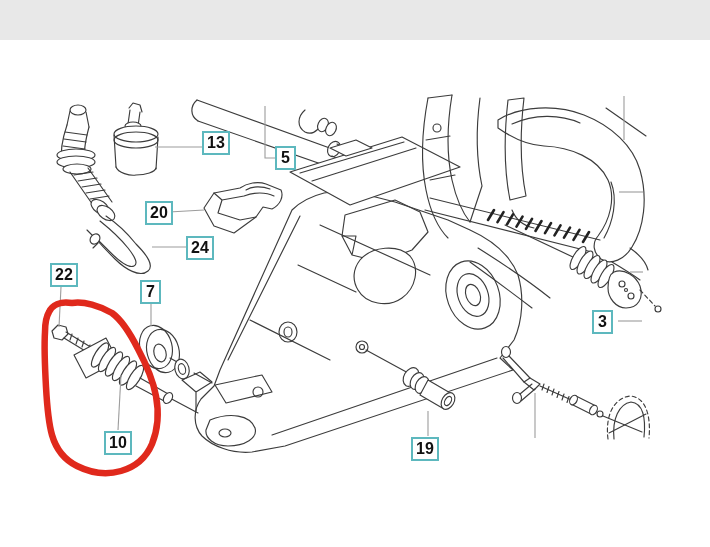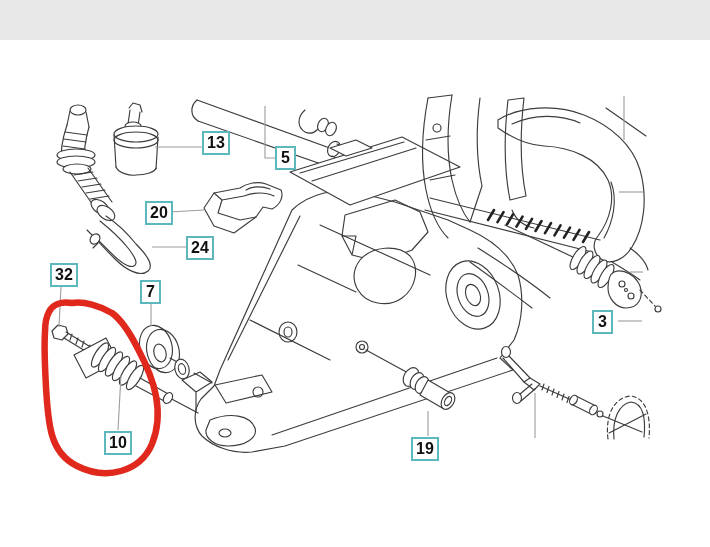--- a/index.html
+++ b/index.html
@@ -237,7 +237,7 @@
   <div class="part-label" style="left:275px;top:106px">5</div>
   <div class="part-label" style="left:145px;top:161px">20</div>
   <div class="part-label" style="left:186px;top:196px">24</div>
-  <div class="part-label" style="left:50px;top:223px">32</div>
+  <div class="part-label" style="left:50px;top:223px">22</div>
   <div class="part-label" style="left:140px;top:240px">7</div>
   <div class="part-label" style="left:104px;top:391px">10</div>
   <div class="part-label" style="left:592px;top:270px">3</div>

